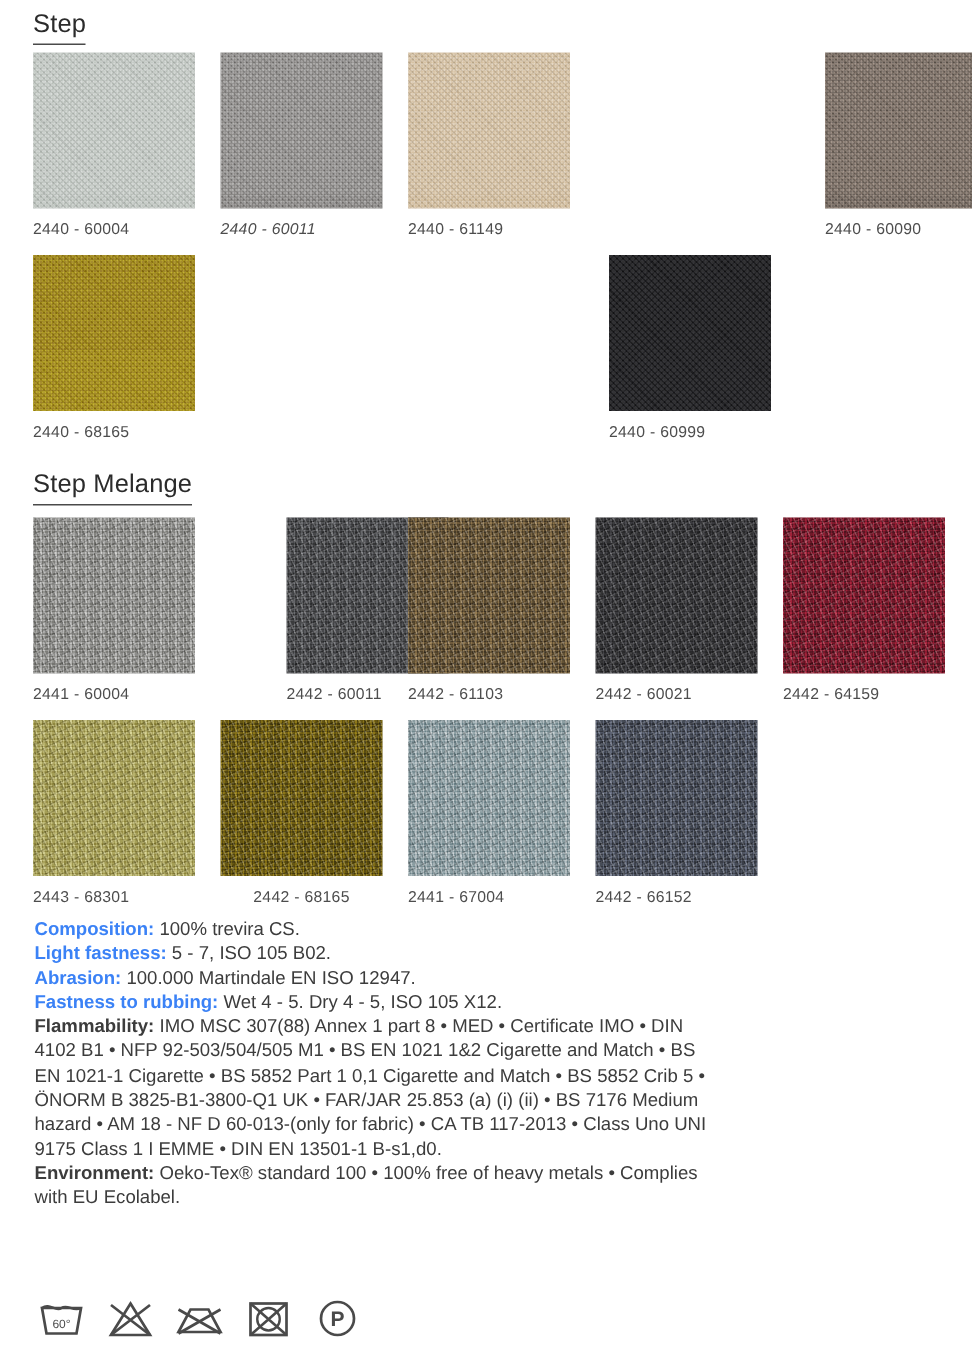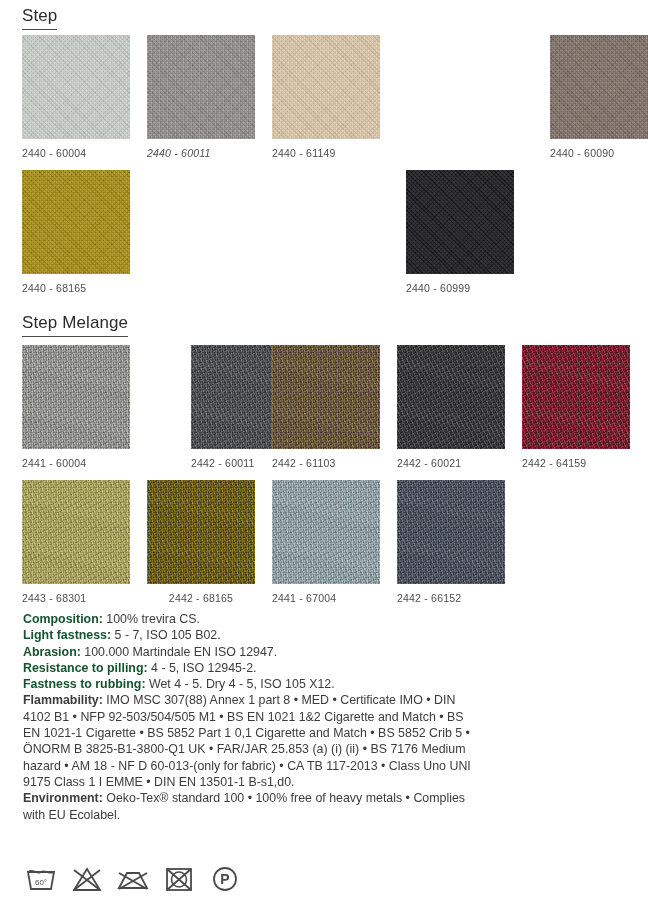--- a/index.html
+++ b/index.html
@@ -131,7 +131,7 @@
   }
   .spec-line b {
     font-weight: 700;
-    color: #14532d;
+    color: #3b82f6;
   }
   .spec-para {
     font-family: "Liberation Sans", sans-serif;

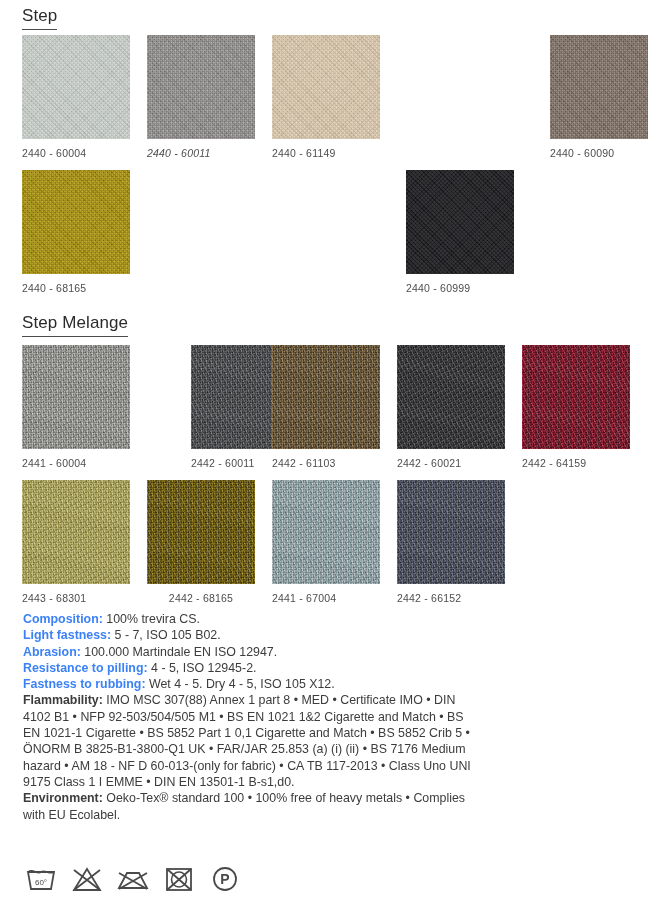--- a/index.html
+++ b/index.html
@@ -292,10 +292,6 @@
       <span>100.000 Martindale EN ISO 12947.</span>
     </div>
 
-    <div class="spec-line">
-      <b>Resistance to pilling:</b>
-      <span>4 - 5, ISO 12945-2.</span>
-    </div>
 
     <div class="spec-line">
       <b>Fastness to rubbing:</b>

